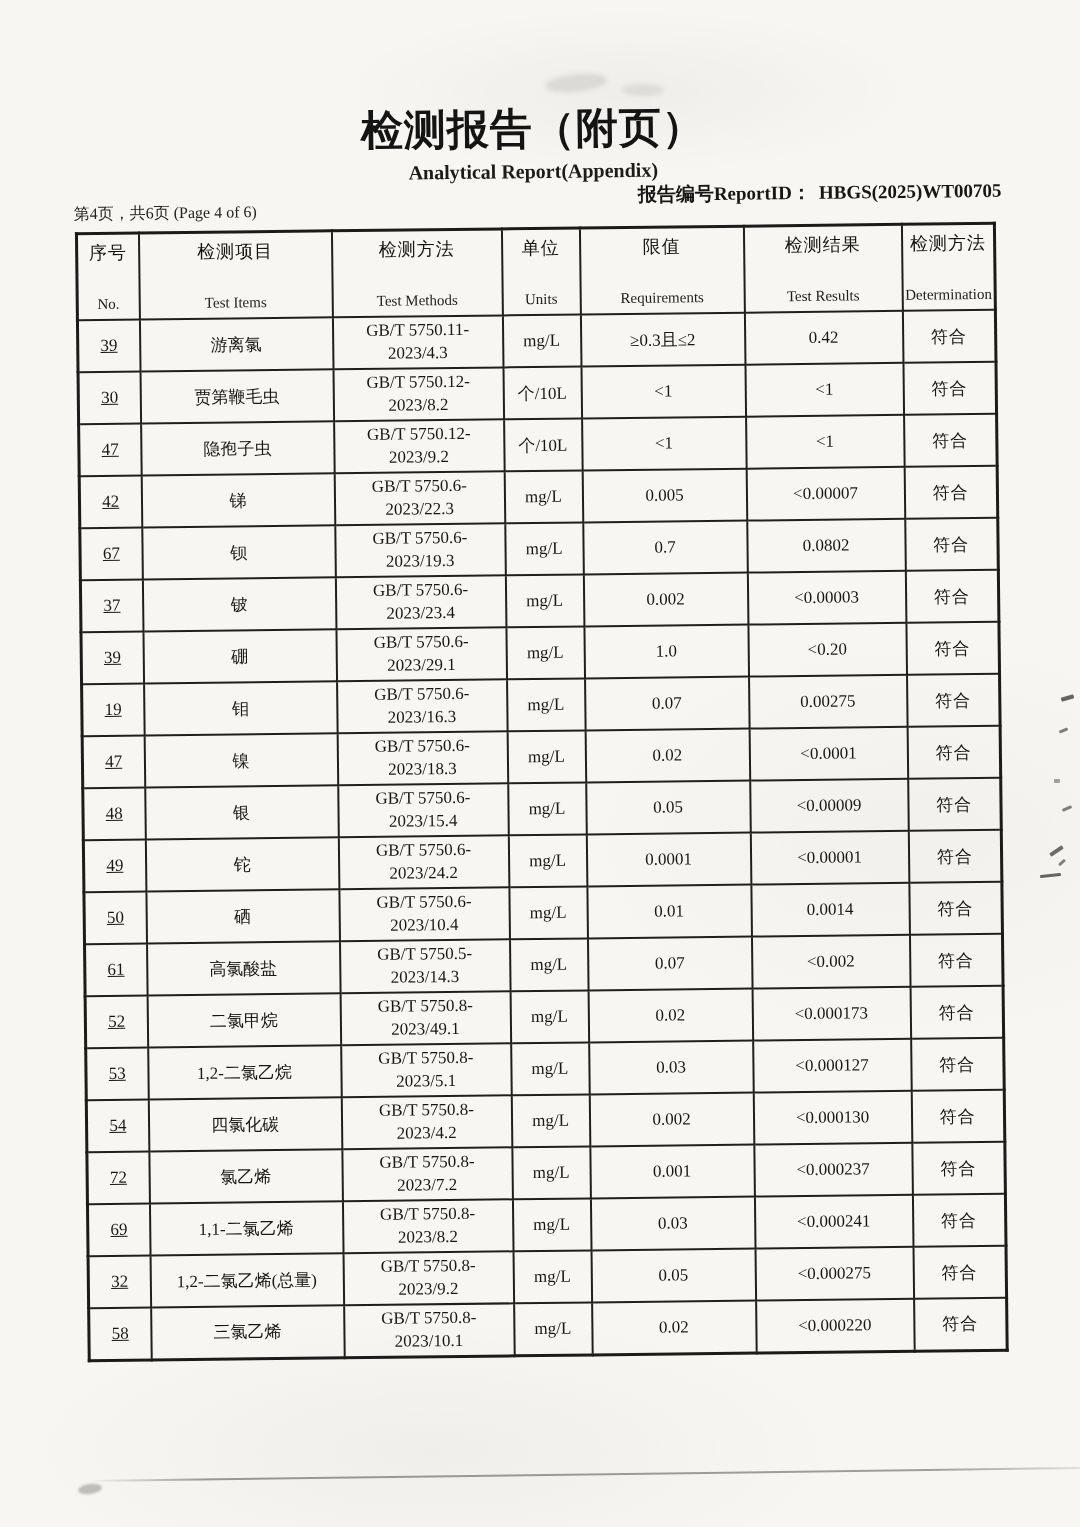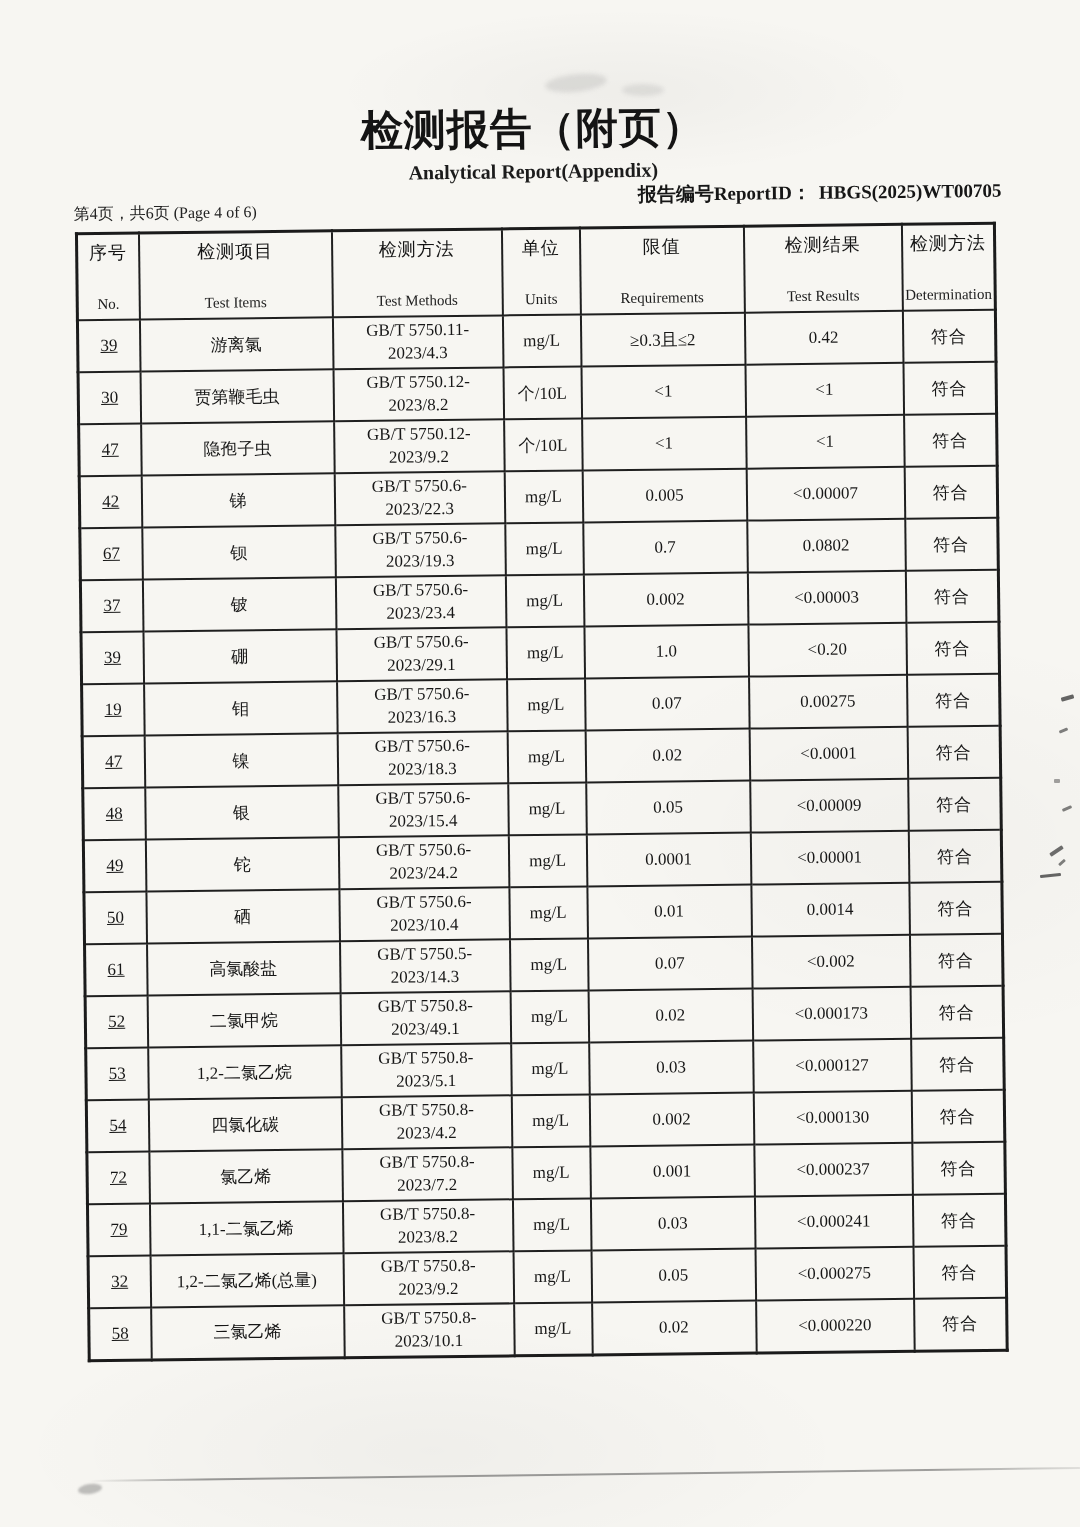--- a/index.html
+++ b/index.html
@@ -391,7 +391,7 @@
           <td class="col-determination">符合</td>
         </tr>
         <tr>
-          <td class="col-no">79</td>
+          <td class="col-no">69</td>
           <td class="col-item">1,1-二氯乙烯</td>
           <td class="col-method">GB/T 5750.8-
 2023/8.2</td>

